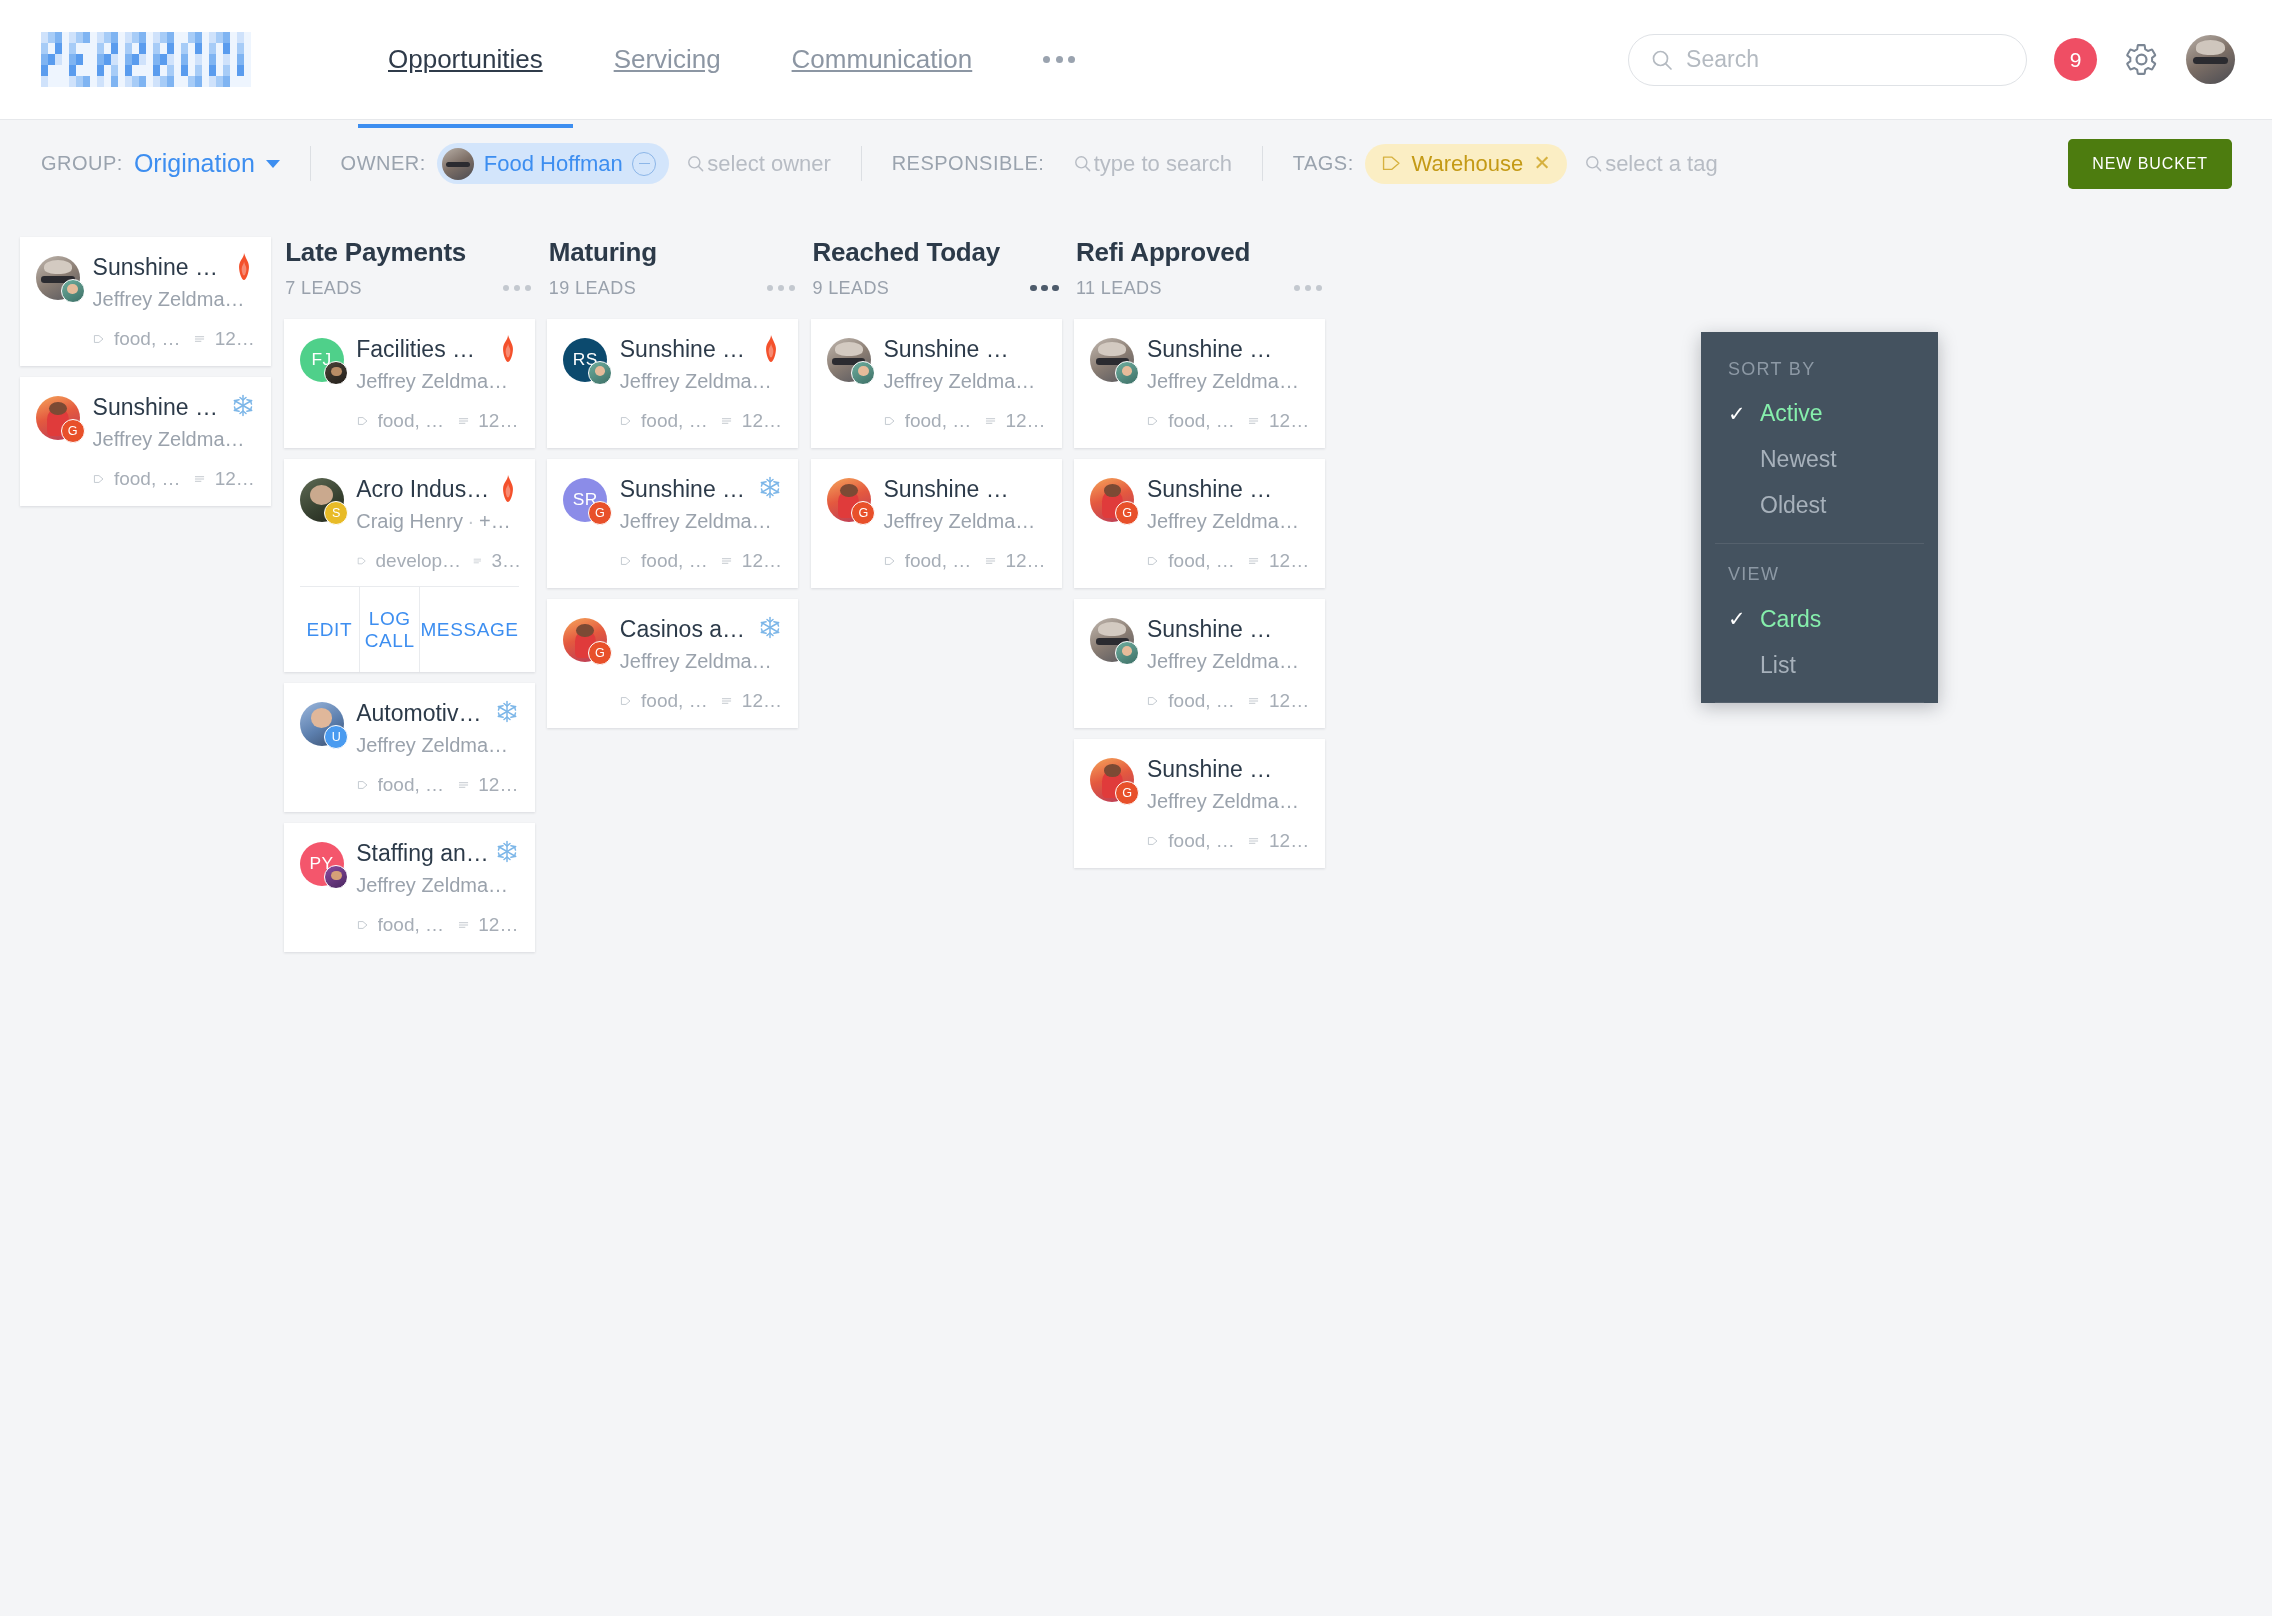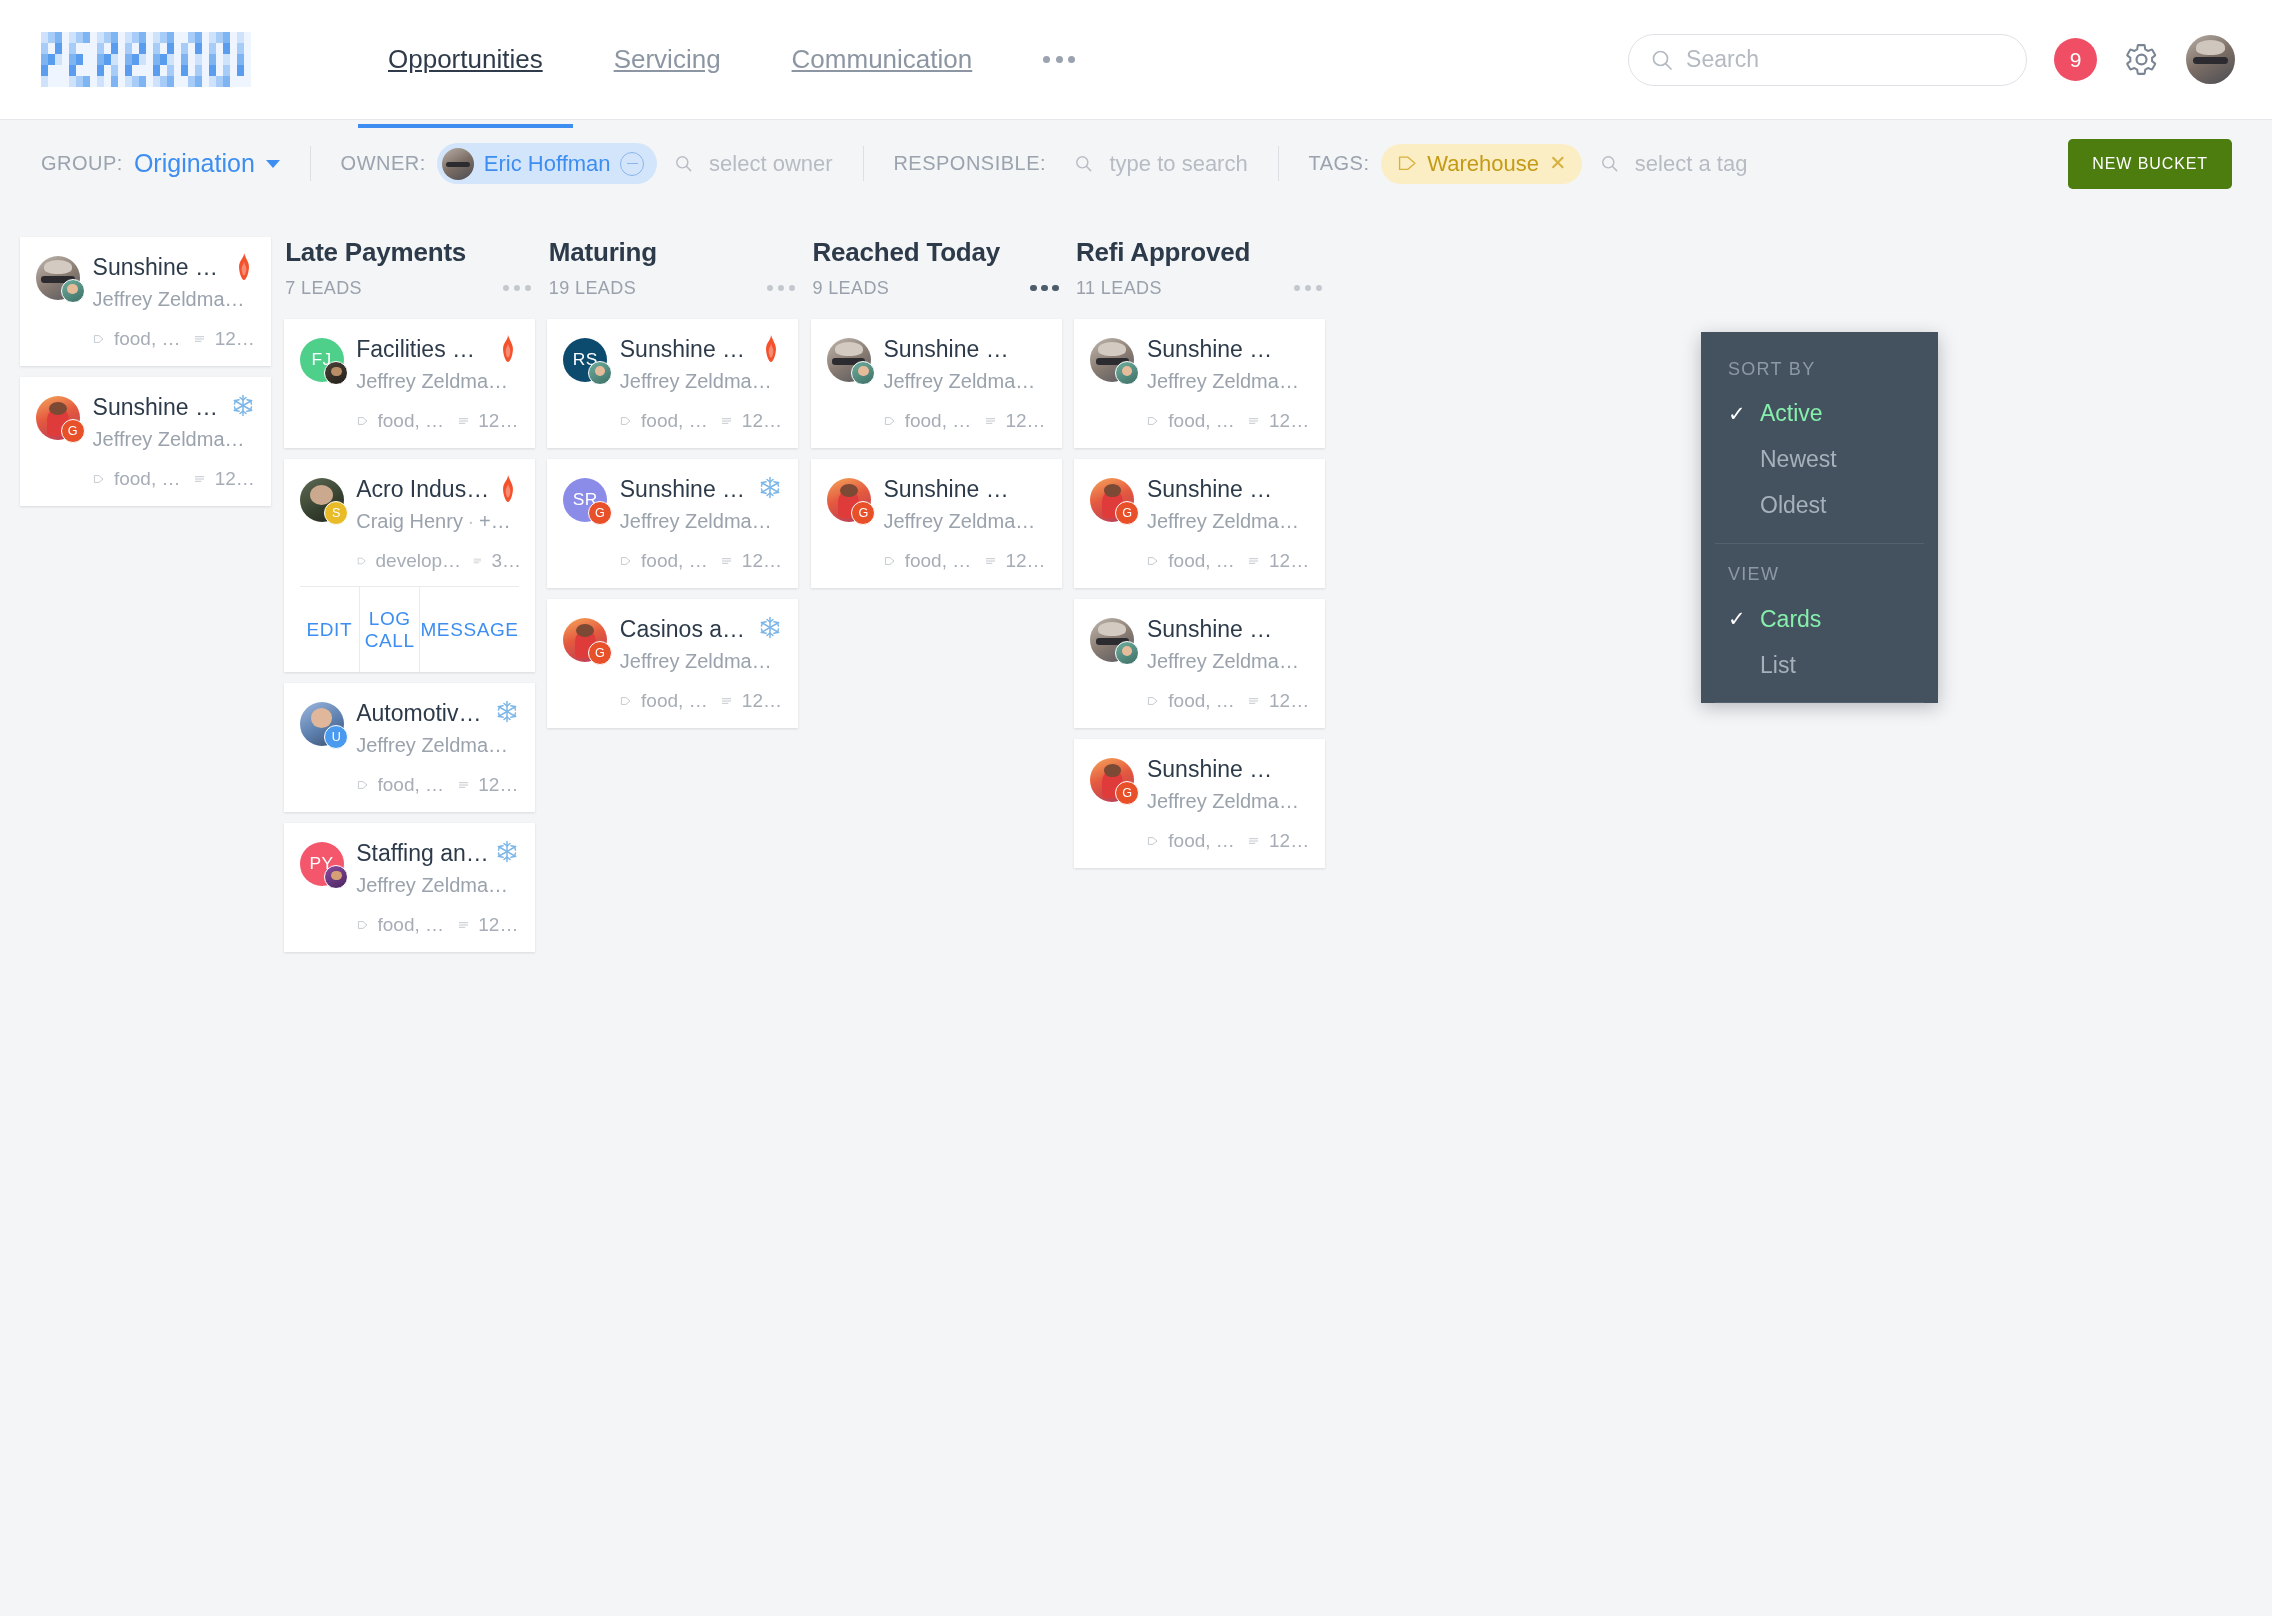--- a/index.html
+++ b/index.html
@@ -477,7 +477,7 @@
     <span class="f-label">OWNER:</span>
     <span class="chip-owner">
       <span class="ava"></span>
-      <span class="name">Eric Hoffman</span>
+      <span class="name">Food Hoffman</span>
       <span class="chip-x-circle">
           <i></i>
         </span>

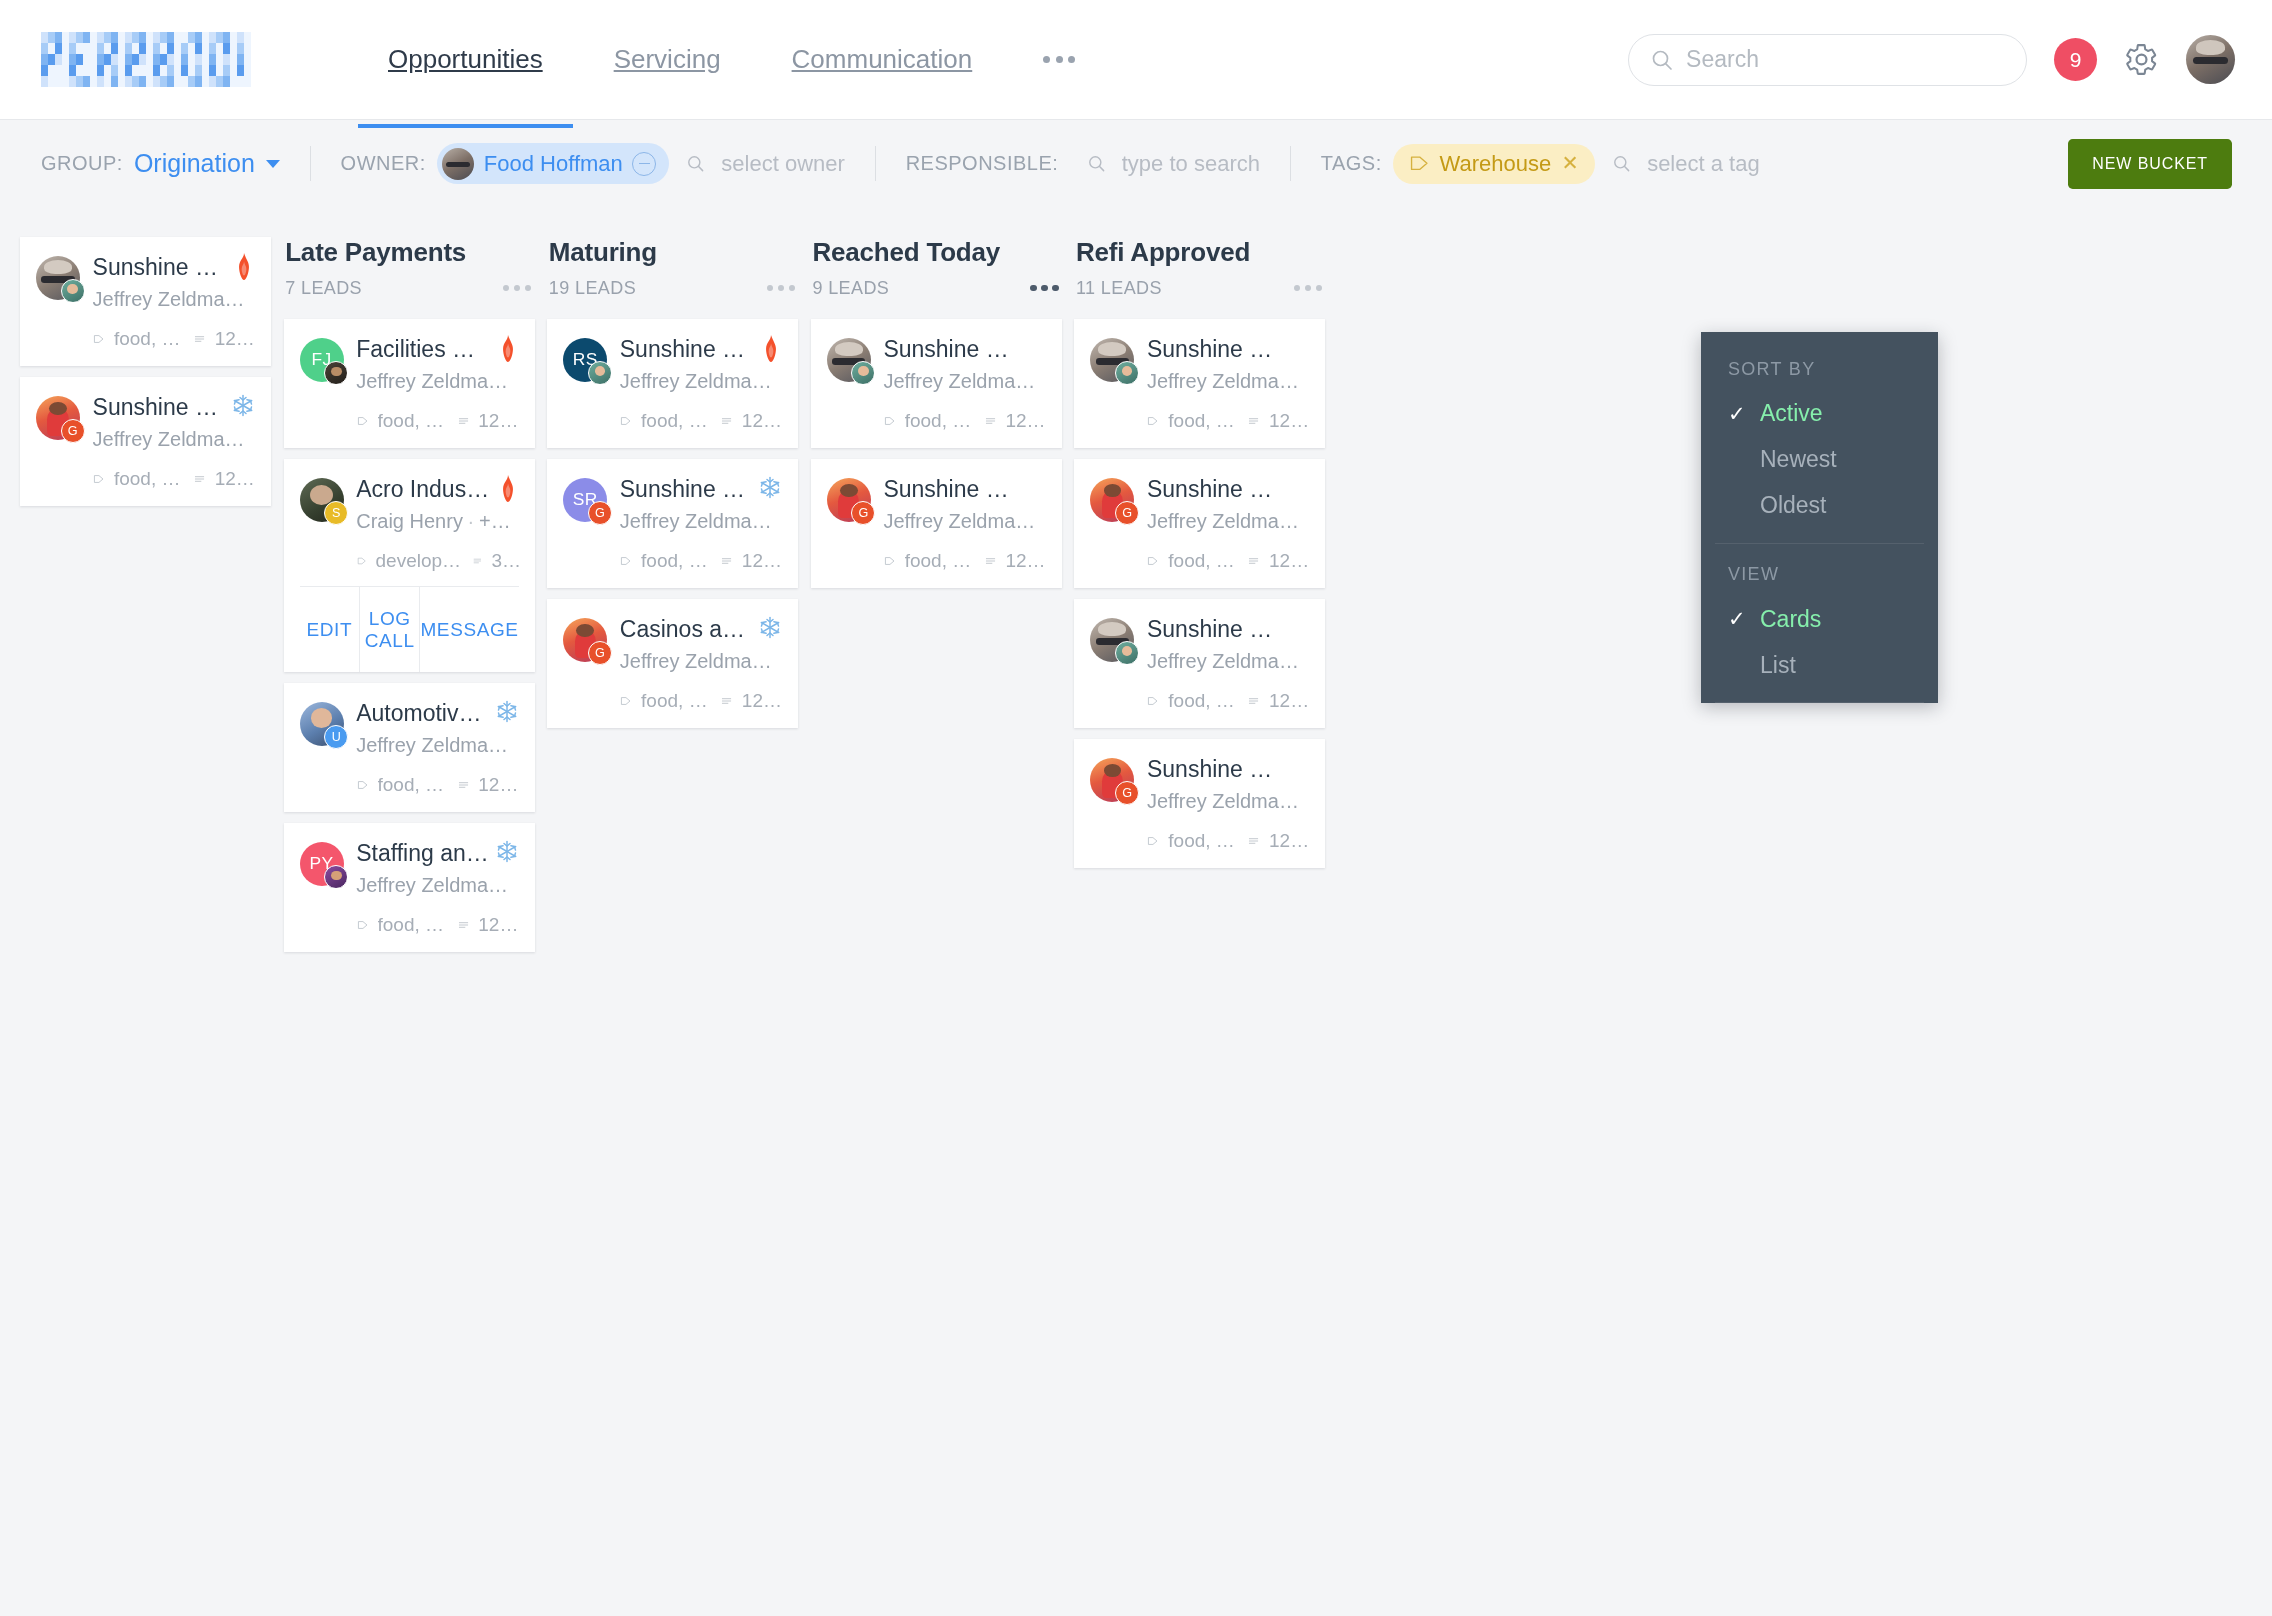--- a/index.html
+++ b/index.html
@@ -128,7 +128,7 @@
   .chip-x-circle i { display:block; width: 11px; height: 1.6px; background: #8cb6e8; }
 
   .ghost-input {
-    display: flex; align-items: center; gap: 16px; margin-left: 17.4px; cursor: text;
+    display: flex; align-items: center; gap: 2px; margin-left: 17.4px; cursor: text;
   }
   .ghost-input span { font-size: 22px; color: #b7bcc4; white-space: nowrap; }
 

